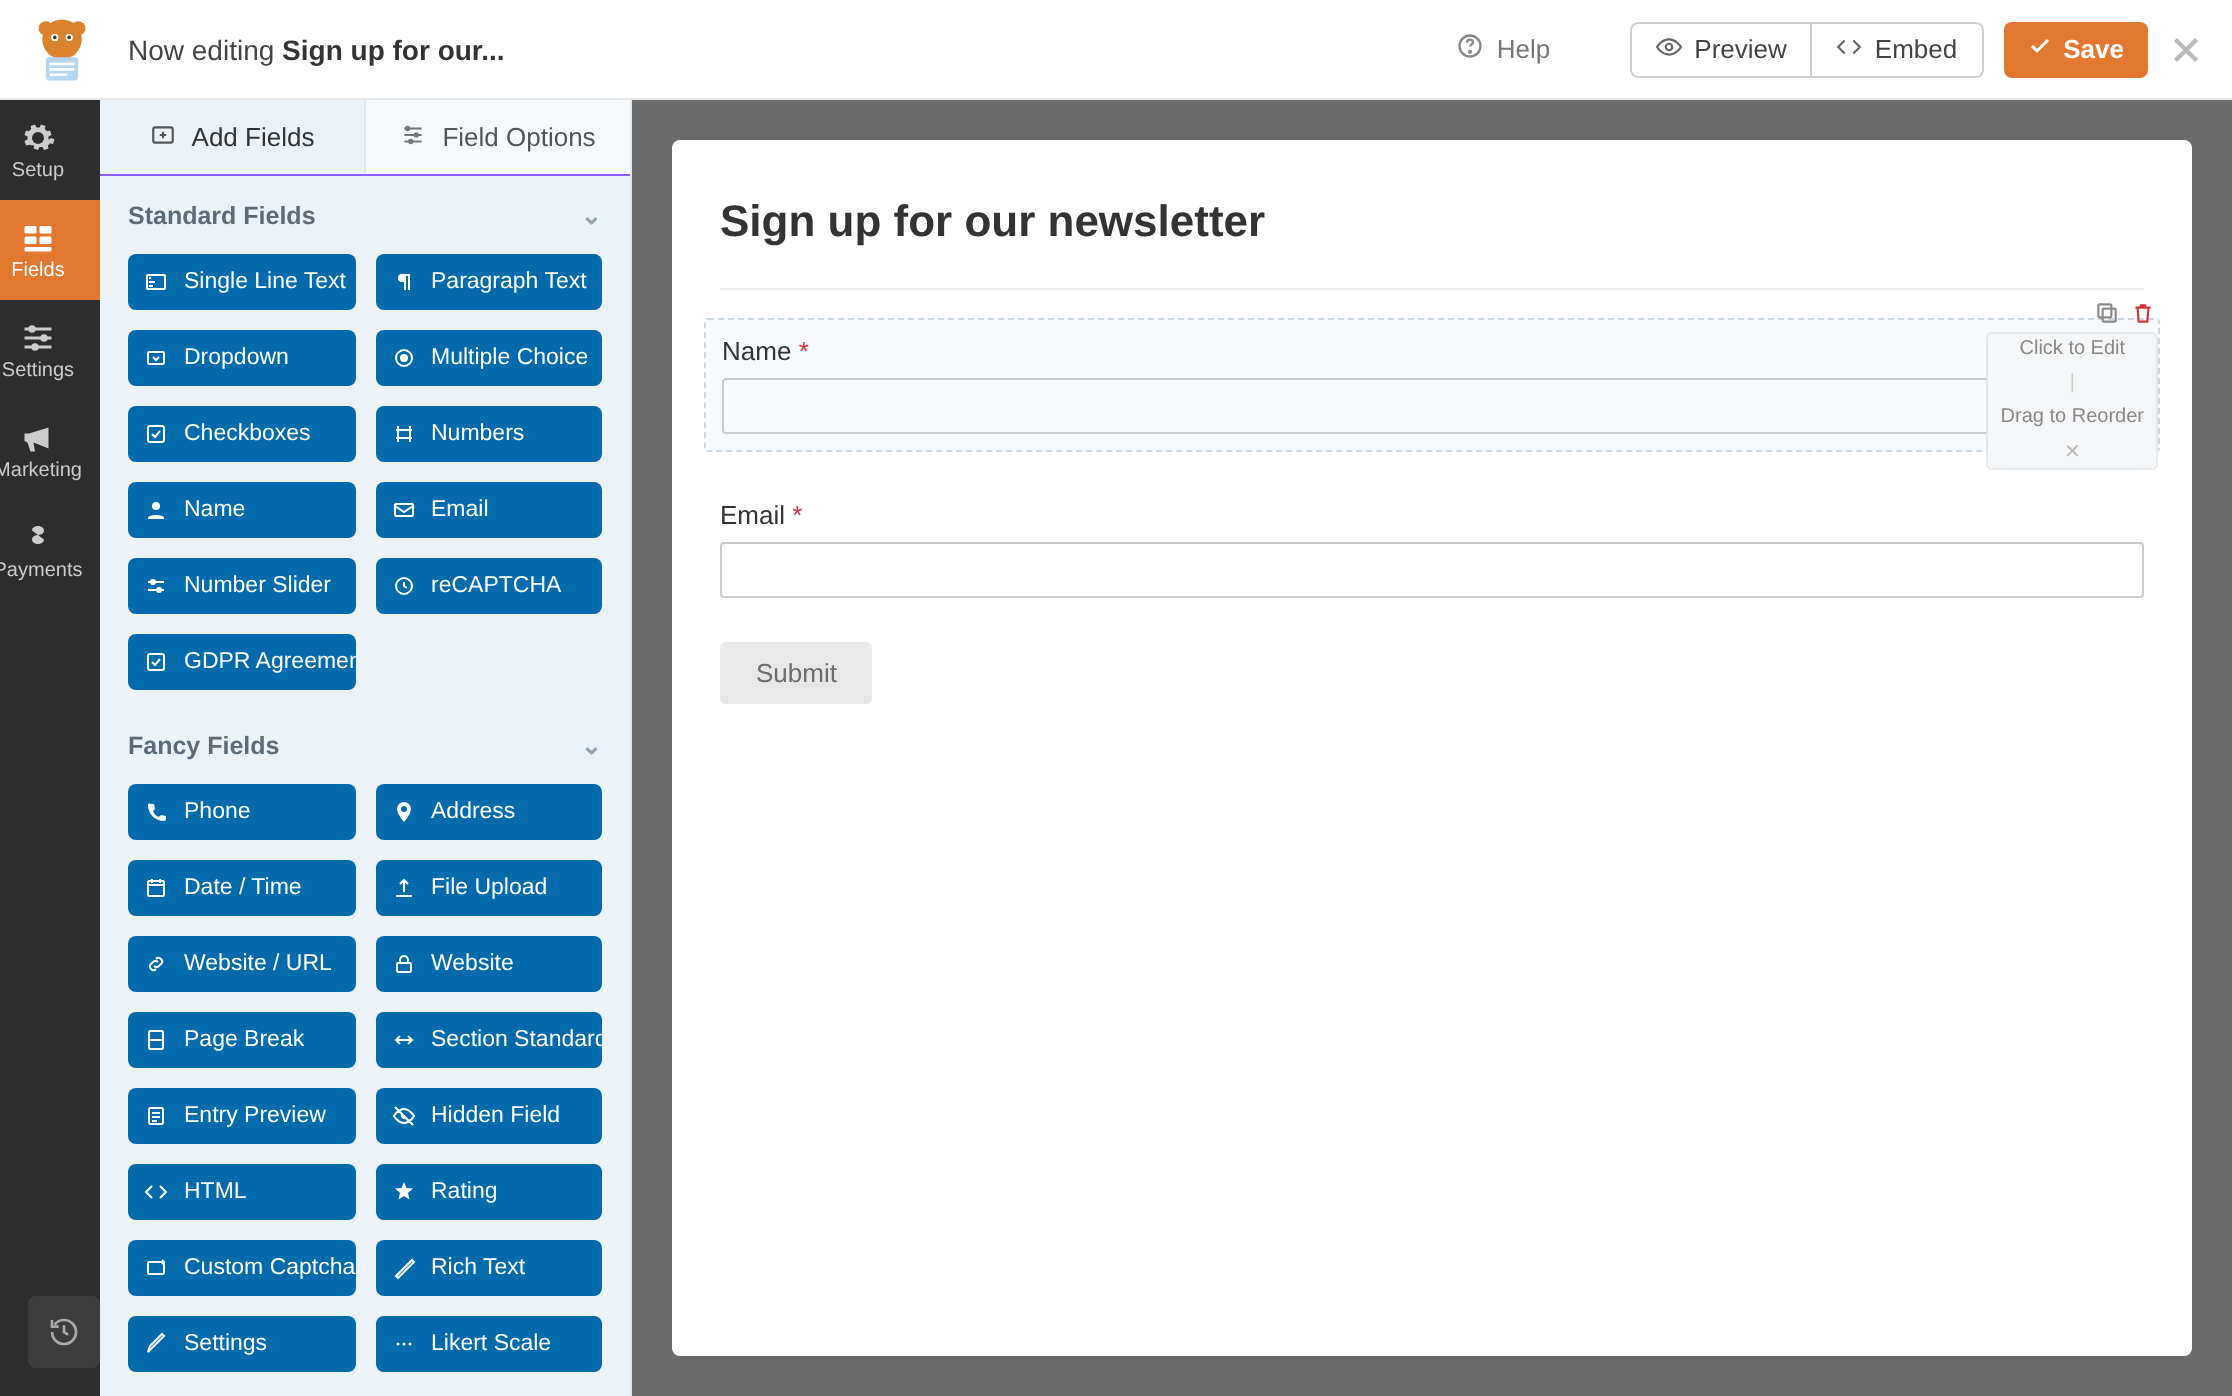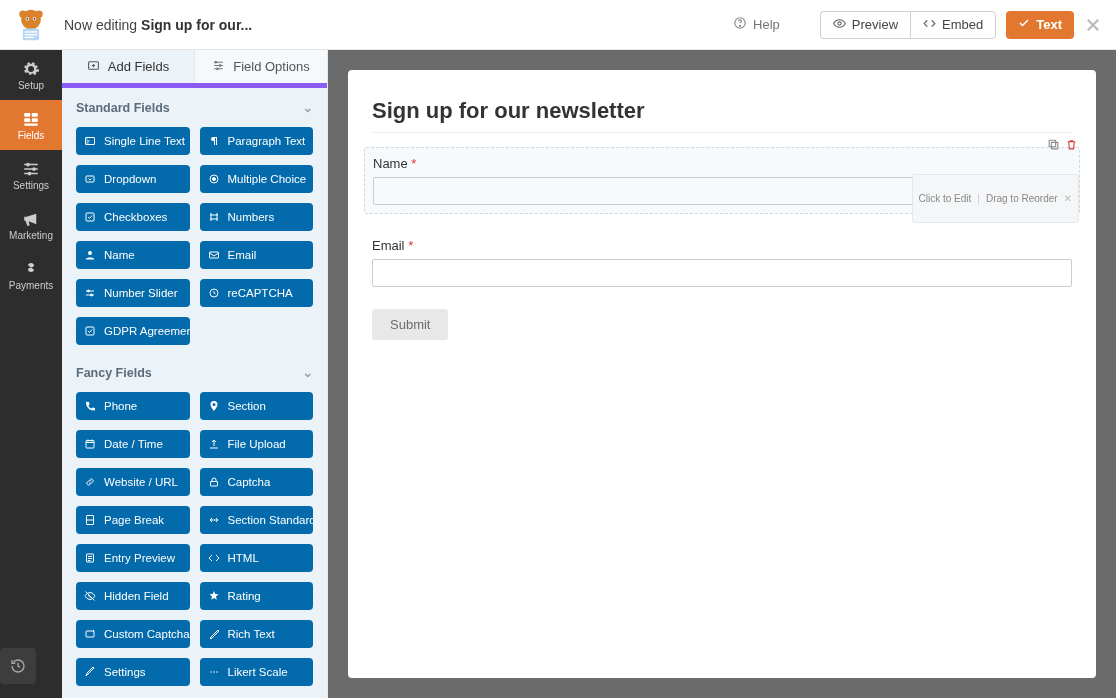--- a/index.html
+++ b/index.html
@@ -107,7 +107,7 @@
       <span><svg width="12" height="12" viewBox="0 0 24 24" fill="none" stroke="#fff" stroke-width="3">
             <path d="M4 12l5 5L20 6"></path>
           </svg></span>
-      <span>Text</span>
+      <span>Save</span>
     </button>
     <span class="close-x">
       <svg width="18" height="18" viewBox="0 0 24 24" fill="none" stroke="#bbb" stroke-width="3">

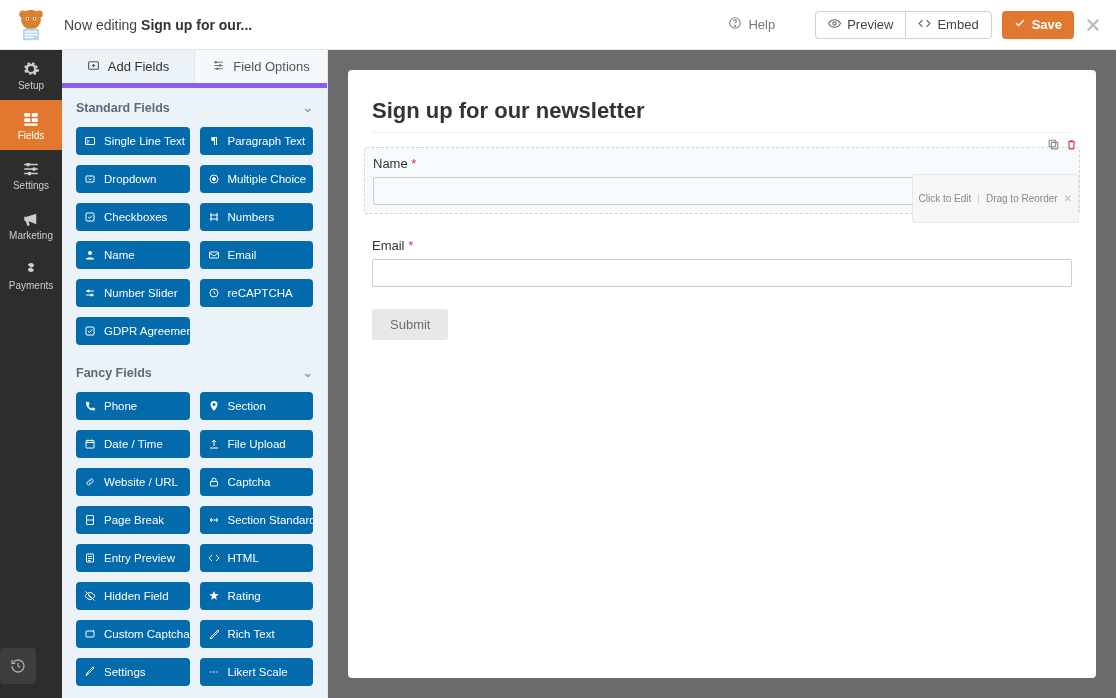--- a/index.html
+++ b/index.html
@@ -29,7 +29,7 @@
   .nav-history { width: 36px; height: 36px; border-radius: 4px; background: rgba(255,255,255,0.08); display:flex; align-items:center; justify-content:center; margin-bottom: 14px; color:#ccc; cursor:pointer;}
 
   .panel { width: 266px; background: #ebf3f9; border-right: 1px solid #e1e8ee; display: flex; flex-direction: column; overflow: hidden; }
-  .tabs { display: flex; height: 38px; border-bottom: 5px solid #8b5cf6; background: #f5f9fc; }
+  .tabs { display: flex; height: 38px; border-bottom: 1px solid #8b5cf6; background: #f5f9fc; }
   .tab { flex: 1; display: flex; align-items: center; justify-content: center; gap: 8px; font-size: 13px; color: #555; cursor: pointer; }
   .tab.active { background: #ebf3f9; color: #333; font-weight: 500; border-right: 1px solid #e1e8ee; }
   .panel-scroll { overflow-y: auto; }

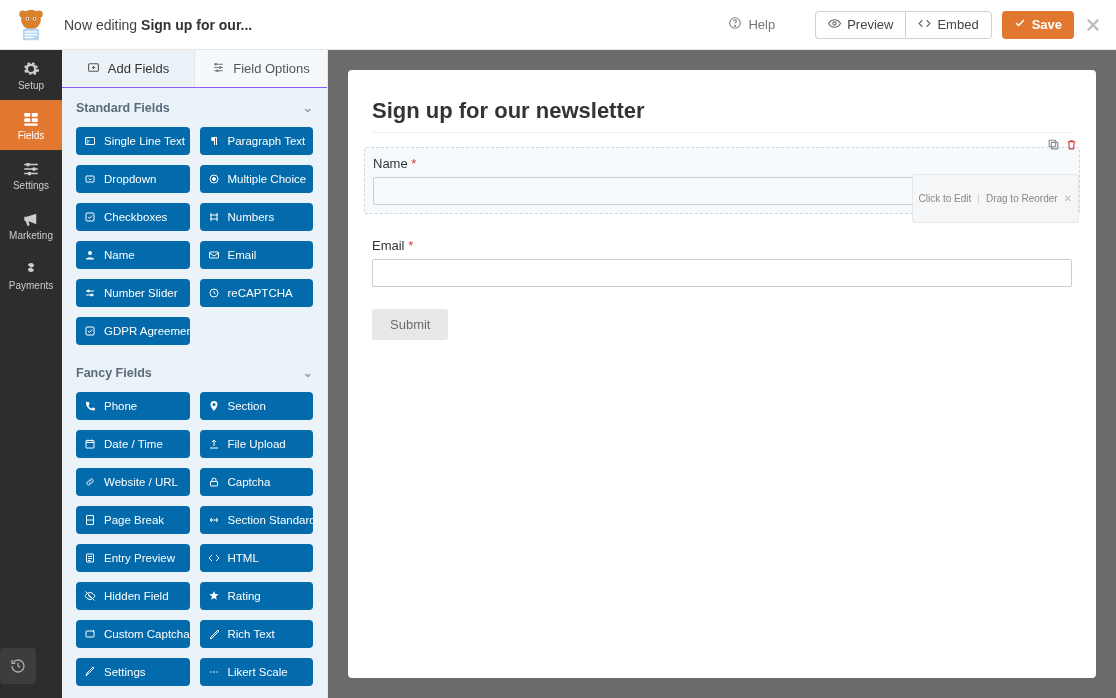--- a/index.html
+++ b/index.html
@@ -21,7 +21,7 @@
 
   .main { display: flex; height: calc(698px - 50px); }
 
-  .navrail { width: 62px; background: #2d2d2d; display: flex; flex-direction: column; align-items: flex-start; padding-top: 0; }
+  .navrail { width: 50px; background: #2d2d2d; display: flex; flex-direction: column; align-items: flex-end; padding-top: 0; }
   .nav-item { width: 62px; height: 50px; display: flex; flex-direction: column; align-items: center; justify-content: center; color: #ccc; font-size: 10px; cursor: pointer; gap: 2px; }
   .nav-item svg { width: 18px; height: 18px; }
   .nav-item.active { background: #e27730; color: #fff; }

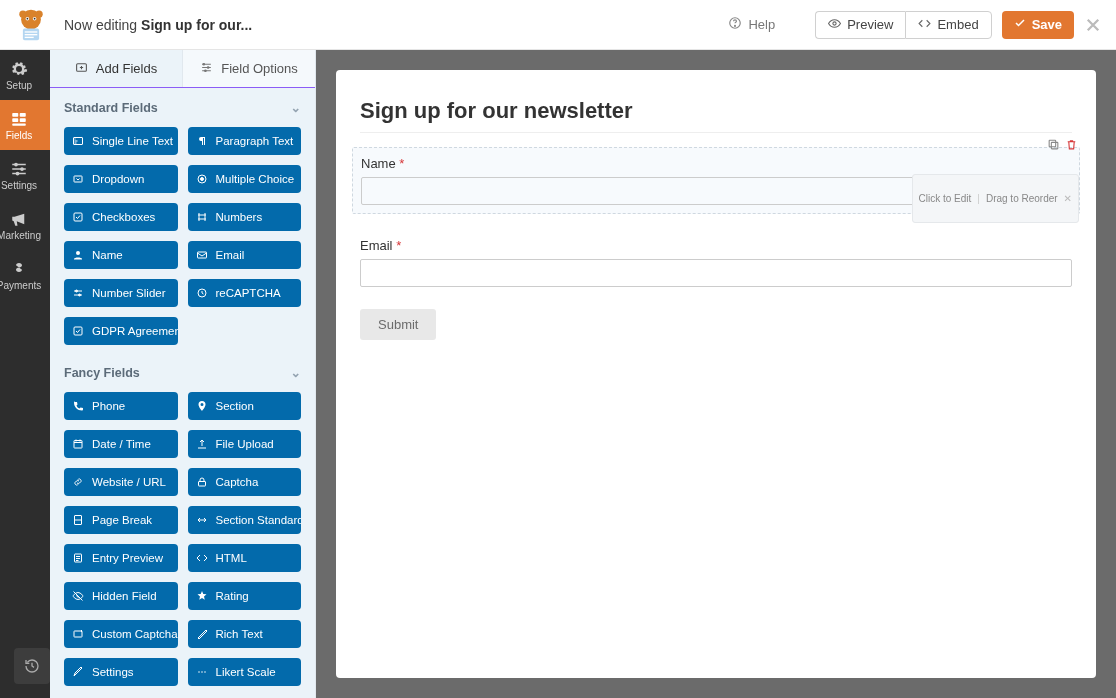--- a/index.html
+++ b/index.html
@@ -41,7 +41,7 @@
 
   .canvas-wrap { flex: 1; background: #6b6b6b; padding: 20px; overflow: auto; }
   .canvas { background: #fff; border-radius: 4px; padding: 28px 24px 40px; min-height: 100%; position: relative; }
-  .form-title { font-size: 22px; font-weight: 700; color: #333; margin-bottom: 8px; }
+  .form-title { font-size: 22px; font-weight: 700; color: #333; margin-bottom: 20px; }
   .title-divider { border-bottom: 1px solid #eee; margin-bottom: 14px; }
   .form-field { margin-bottom: 22px; position: relative; padding-top: 2px; }
   .form-field.selected { border: 1px dashed #cfd8e0; background: #f7fafd; border-radius: 2px; padding: 8px; margin-left:-8px; margin-right:-8px; }

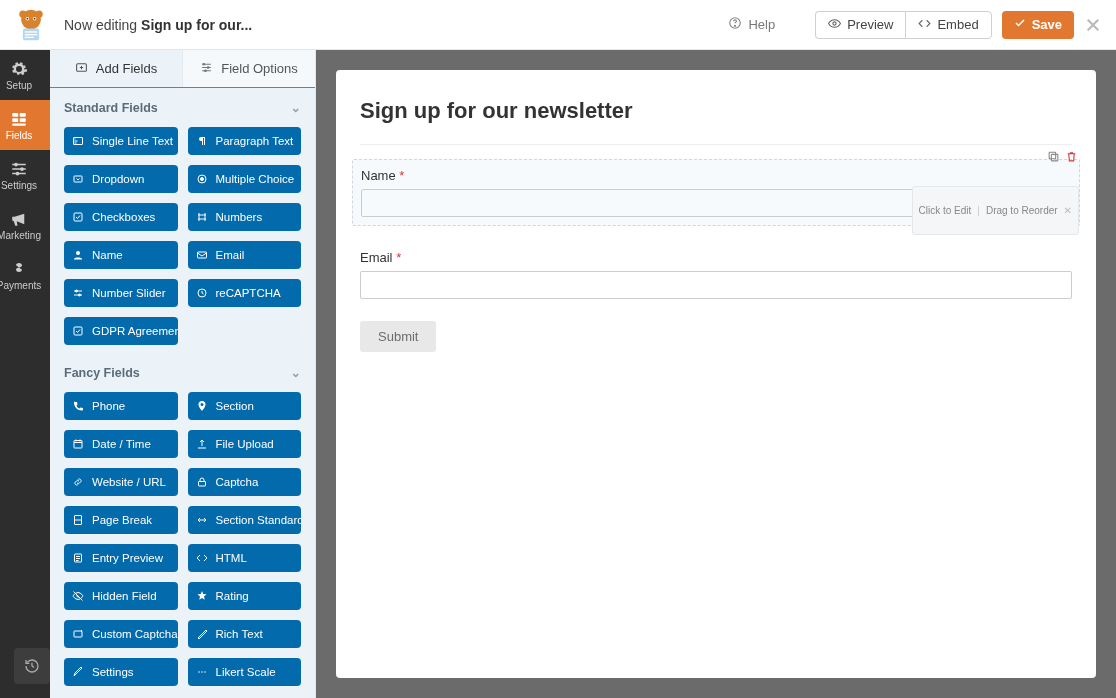--- a/index.html
+++ b/index.html
@@ -50,7 +50,7 @@
   .field-input { width: 100%; height: 28px; border: 1px solid #ccc; border-radius: 2px; }
   .field-toolbar { position: absolute; top: -12px; right: 0; display: flex; gap: 2px; }
   .field-toolbar .tool { width: 16px; height: 16px; display:flex; align-items:center; justify-content:center; cursor:pointer; }
-  .hint { position: absolute; right: 0; bottom: -10px; background: #f4f6f8; border: 1px solid #e5e8eb; border-radius: 3px; font-size: 10px; color: #888; padding: 18px 6px; display:flex; align-items:center; gap:6px; }
+  .hint { position: absolute; right: 0; bottom: -10px; background: #f4f6f8; border: 1px solid #e5e8eb; border-radius: 3px; font-size: 10px; color: #888; padding: 2px 6px; display:flex; align-items:center; gap:6px;flex-direction:column; }
   .hint .sep { color:#ccc; }
   .hint-close { color:#bbb; cursor:pointer; }
   .submit-btn { display: inline-block; background: #e8e8e8; color: #6c6c6c; border-radius: 3px; padding: 8px 18px; font-size: 13px; cursor: pointer; }

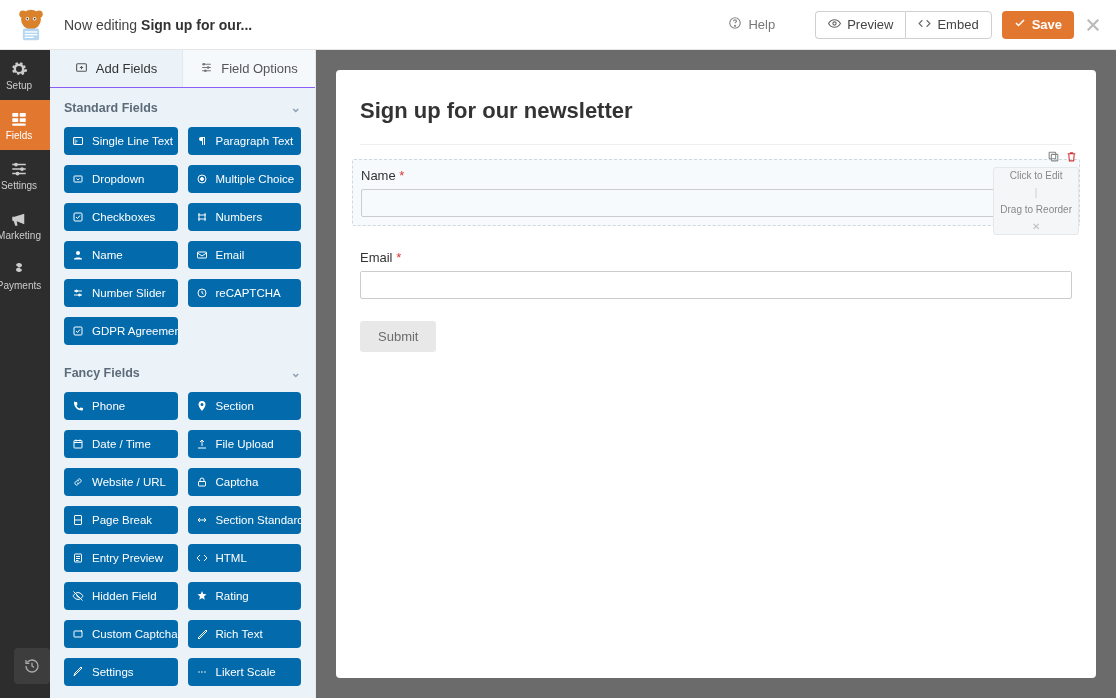--- a/index.html
+++ b/index.html
@@ -309,7 +309,7 @@
                 <path d="M12 2a7 7 0 00-7 7c0 5 7 13 7 13s7-8 7-13a7 7 0 00-7-7zm0 10a3 3 0 110-6 3 3 0 010 6z"></path>
               </svg>
             </span>
-            <span>Section</span>
+            <span>Address</span>
           </div>
           <div class="field-btn">
             <span style="width: 12px; height: 12px; display: inline-flex;">

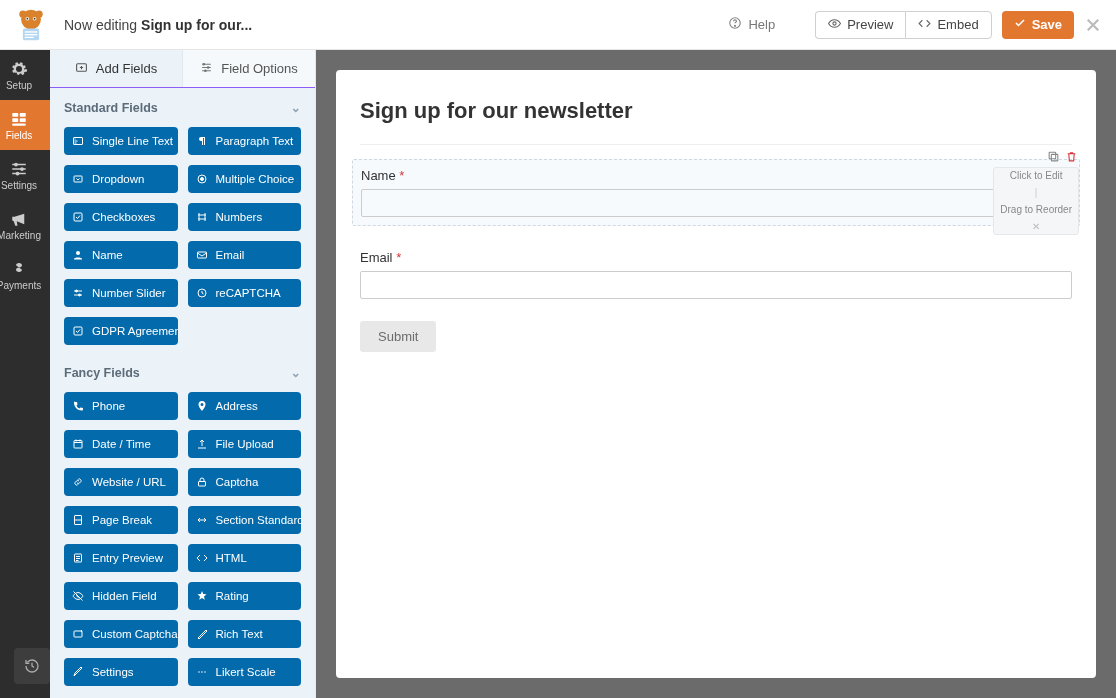--- a/index.html
+++ b/index.html
@@ -343,7 +343,7 @@
                 <path d="M8 11V8a4 4 0 018 0v3"></path>
               </svg>
             </span>
-            <span>Captcha</span>
+            <span>Website</span>
           </div>
           <div class="field-btn">
             <span style="width: 12px; height: 12px; display: inline-flex;">

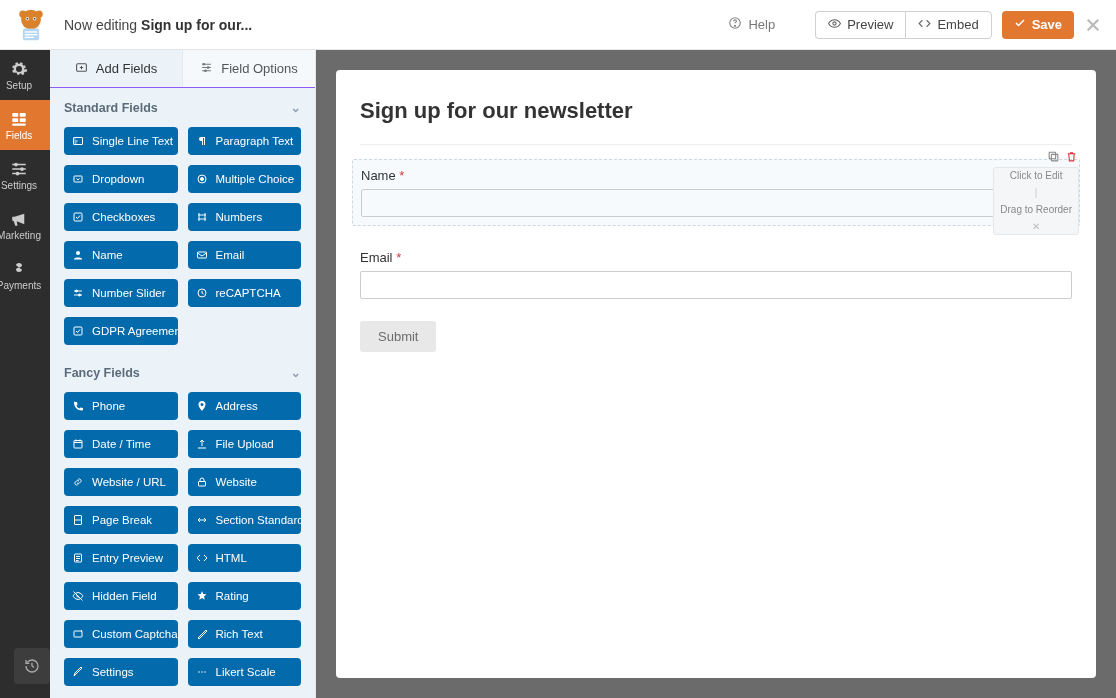--- a/index.html
+++ b/index.html
@@ -374,18 +374,18 @@
           <div class="field-btn">
             <span style="width: 12px; height: 12px; display: inline-flex;">
               <svg viewBox="0 0 24 24" stroke="#fff" stroke-width="2" fill="none">
+                <path d="M3 3l18 18M10 10a3 3 0 004 4M2 12s4-7 10-7 10 7 10 7-4 7-10 7-10-7-10-7z"></path>
+              </svg>
+            </span>
+            <span>Hidden Field</span>
+          </div>
+          <div class="field-btn">
+            <span style="width: 12px; height: 12px; display: inline-flex;">
+              <svg viewBox="0 0 24 24" stroke="#fff" stroke-width="2" fill="none">
                 <path d="M8 6l-6 6 6 6M16 6l6 6-6 6"></path>
               </svg>
             </span>
             <span>HTML</span>
-          </div>
-          <div class="field-btn">
-            <span style="width: 12px; height: 12px; display: inline-flex;">
-              <svg viewBox="0 0 24 24" stroke="#fff" stroke-width="2" fill="none">
-                <path d="M3 3l18 18M10 10a3 3 0 004 4M2 12s4-7 10-7 10 7 10 7-4 7-10 7-10-7-10-7z"></path>
-              </svg>
-            </span>
-            <span>Hidden Field</span>
           </div>
           <div class="field-btn">
             <span style="width: 12px; height: 12px; display: inline-flex;">

